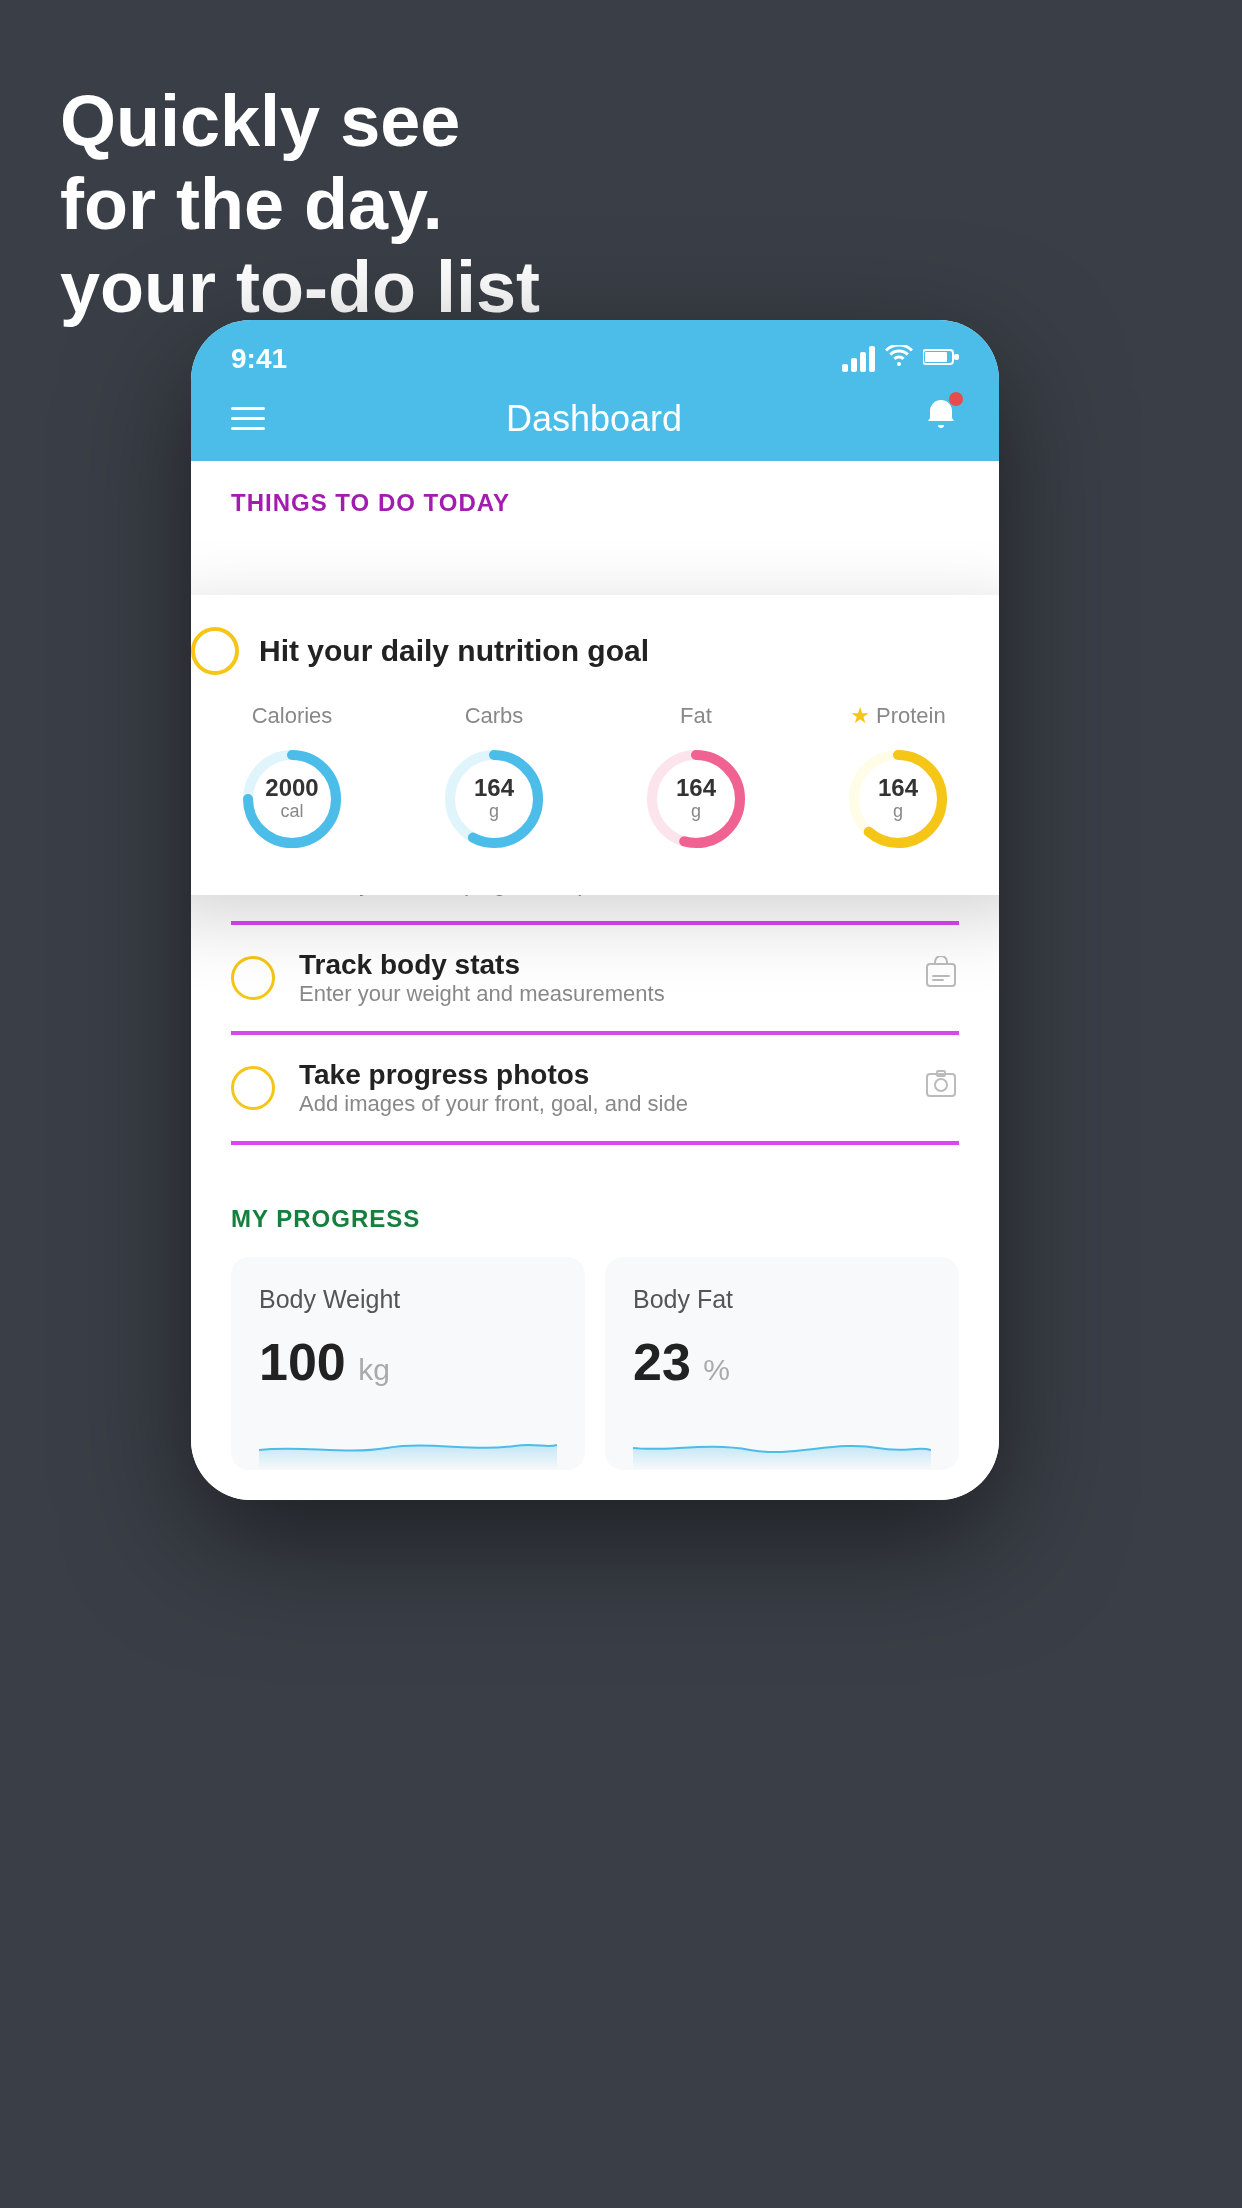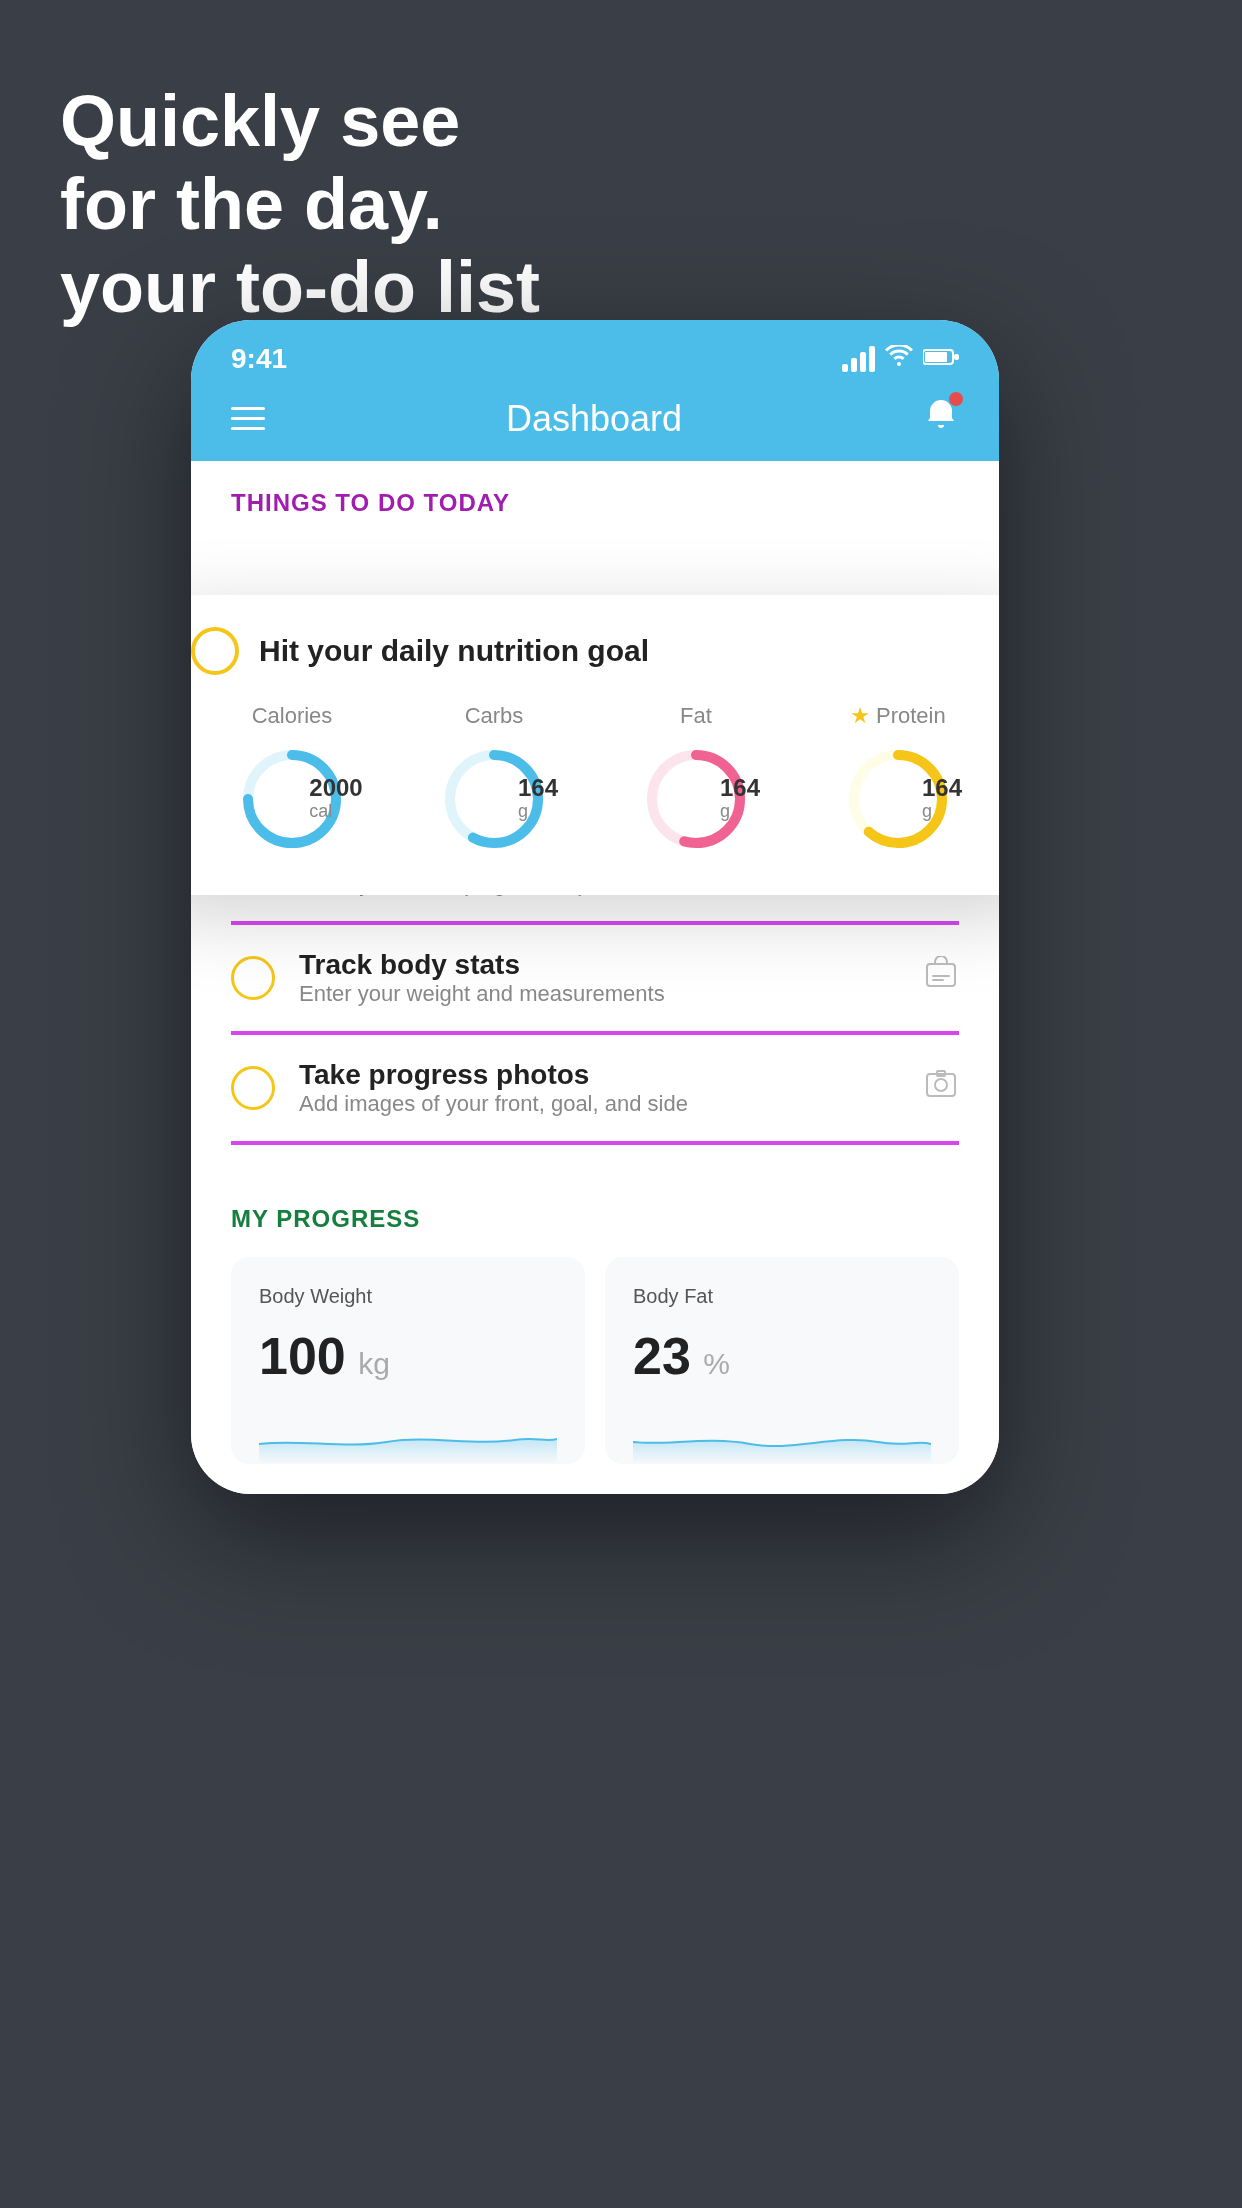--- a/index.html
+++ b/index.html
@@ -151,8 +151,7 @@
       top: 50%;
       left: 50%;
       transform: translate(-50%, -50%);
-      text-align: left;
-      margin-left: 44px;
+      text-align: center;
     }
     .donut-value {
       font-size: 24px;

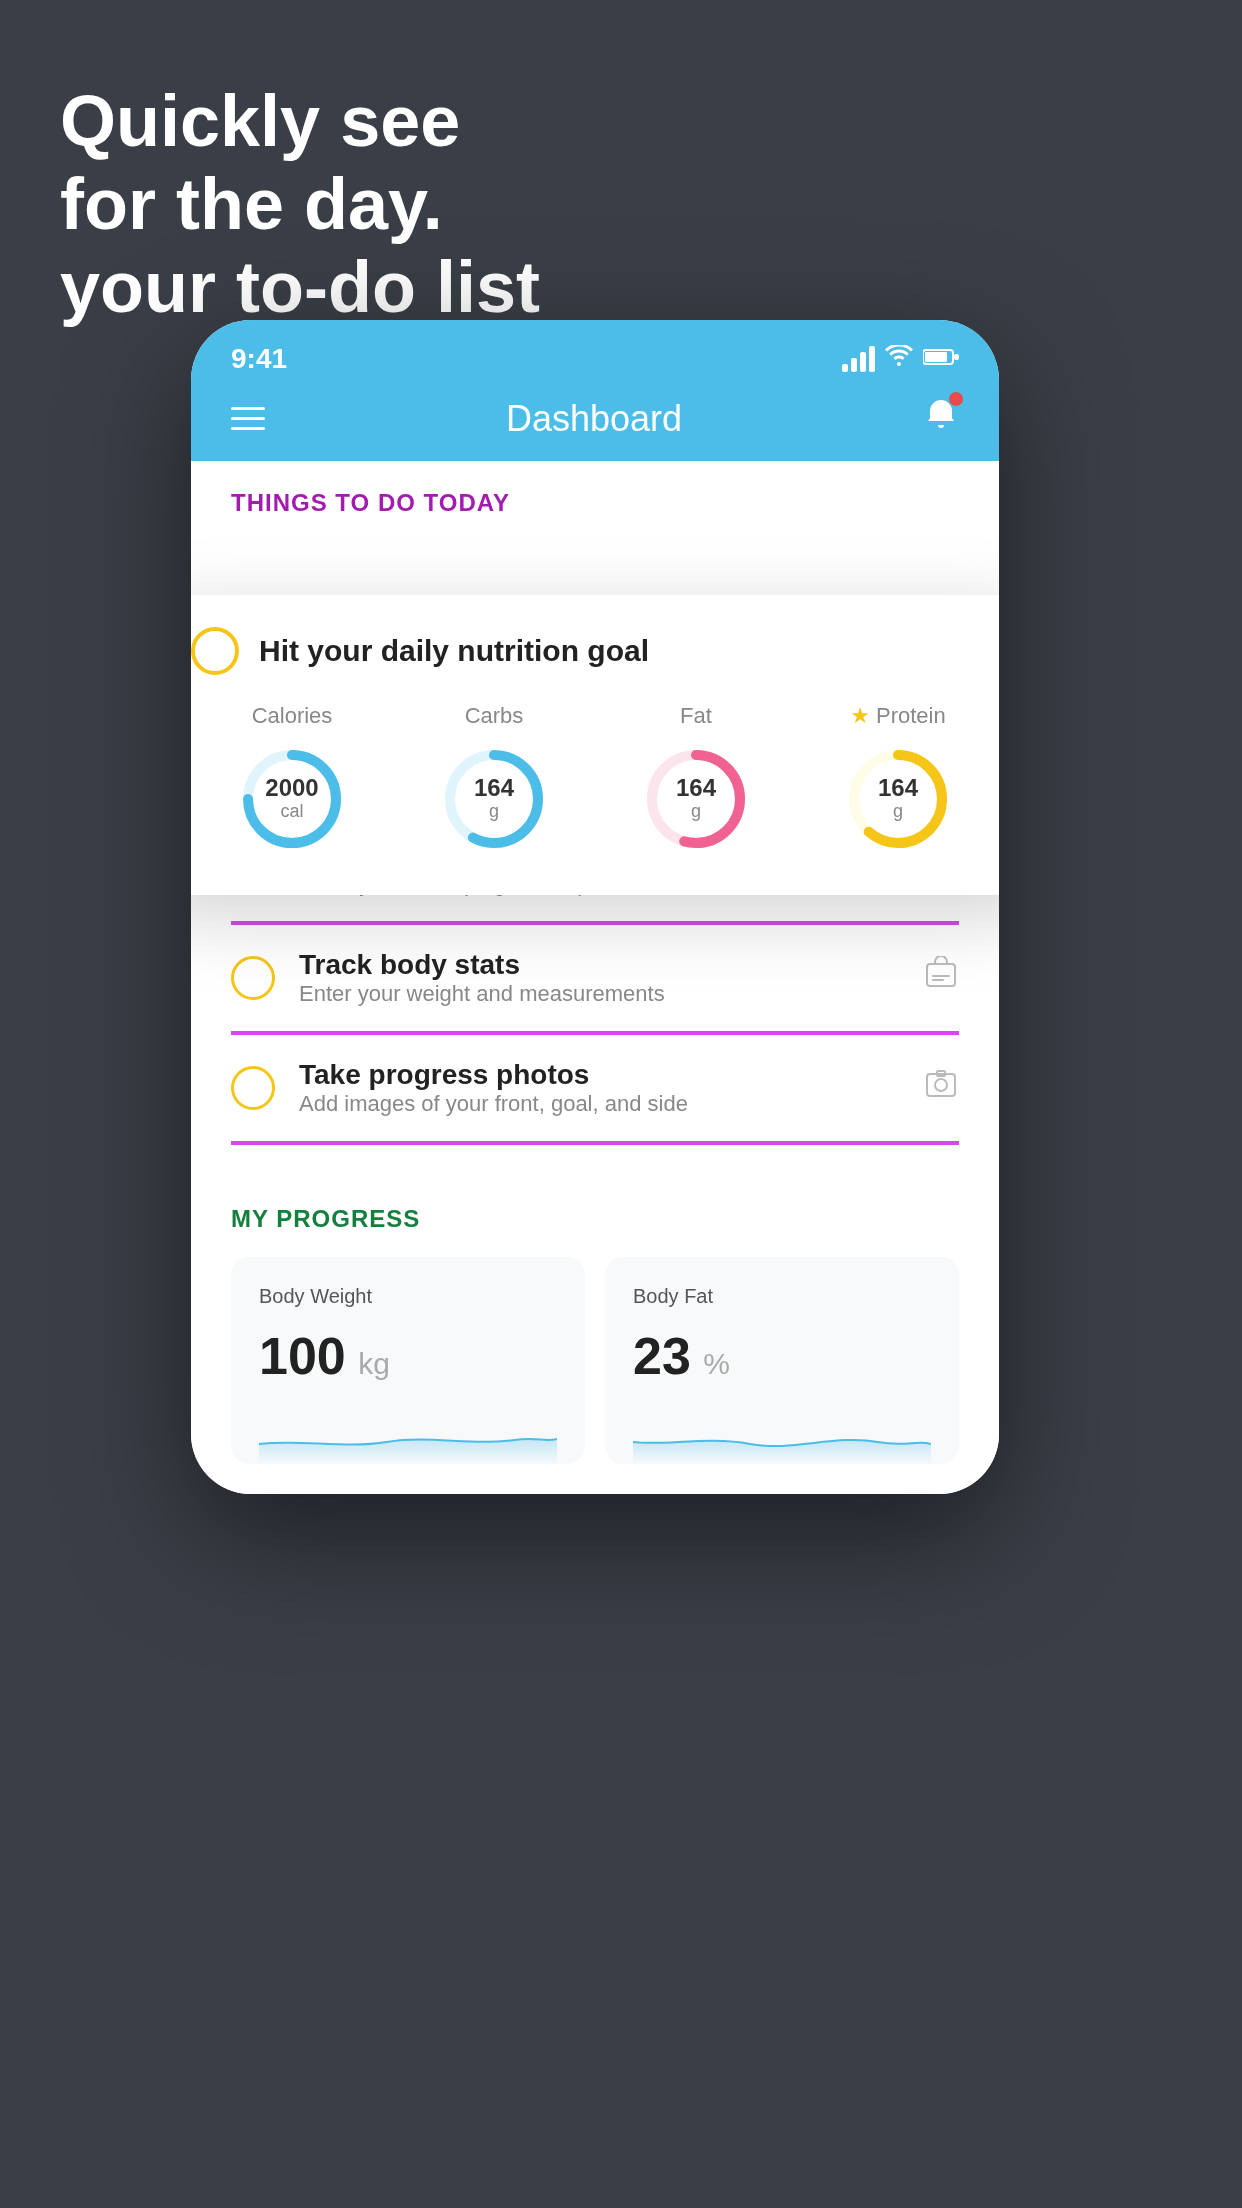--- a/index.html
+++ b/index.html
@@ -212,7 +212,7 @@
       overflow: hidden;
     }
     .progress-card-title {
-      font-size: 20px;
+      font-size: 25px;
       color: #555;
       margin-bottom: 18px;
     }

